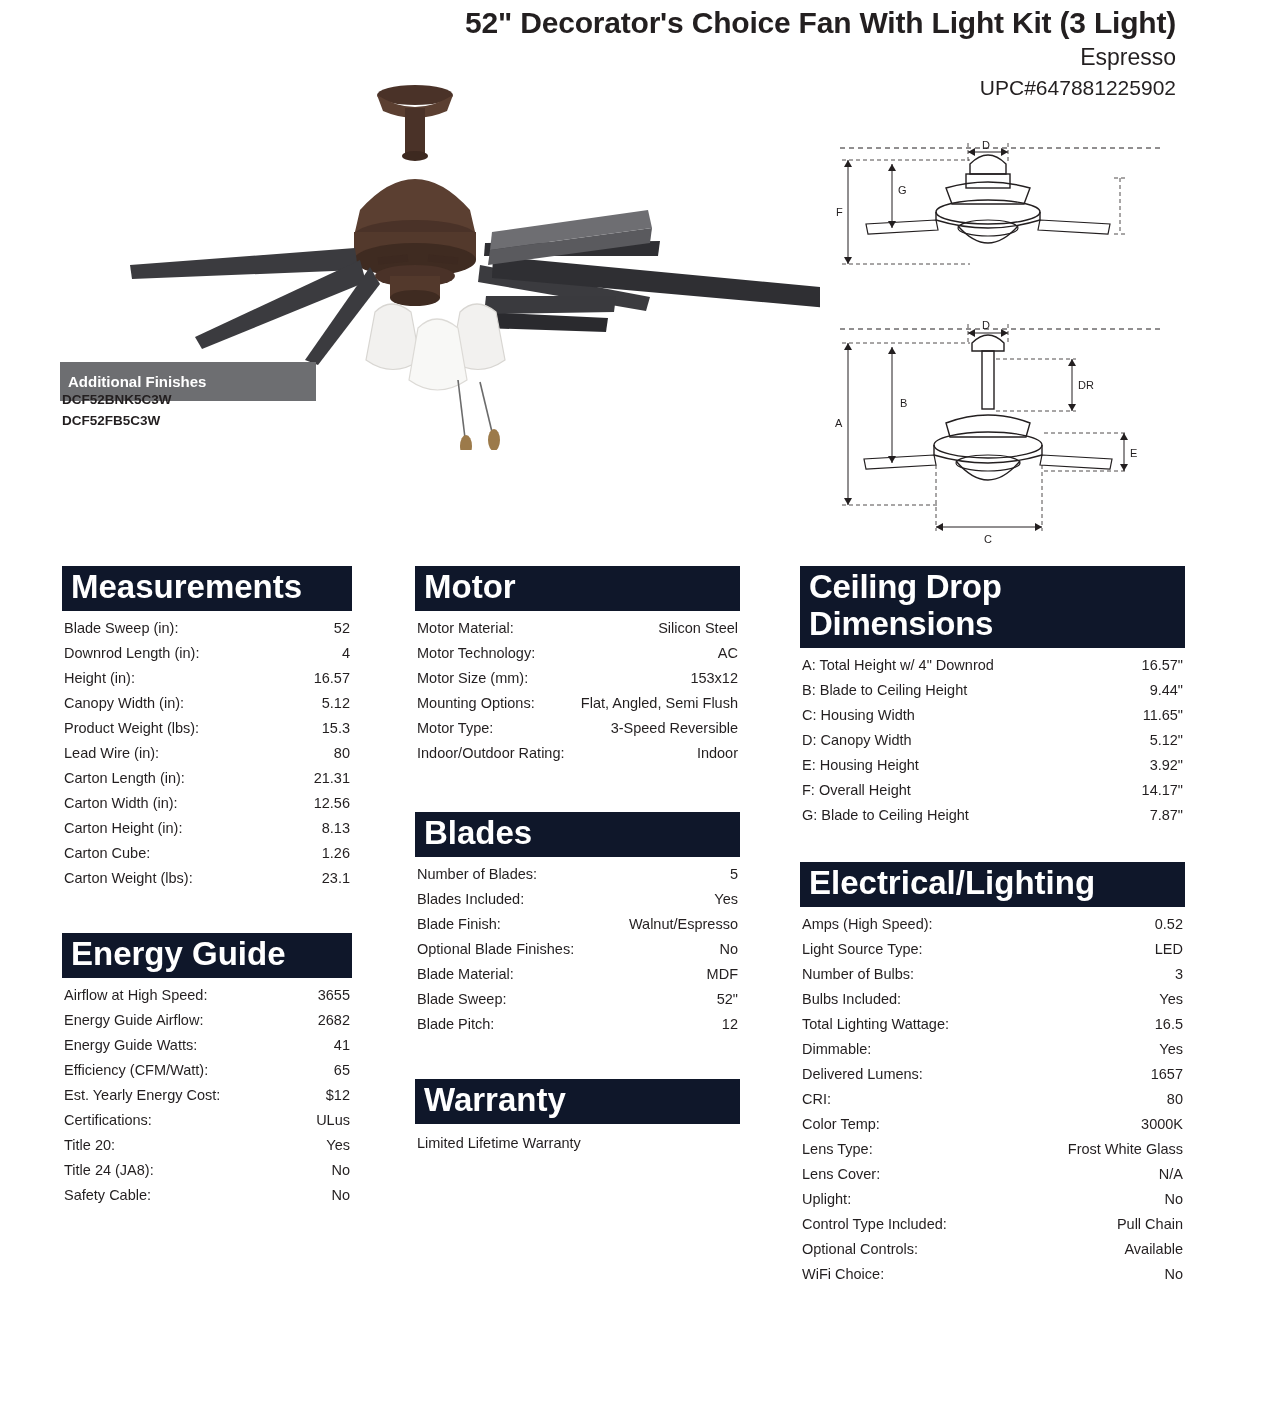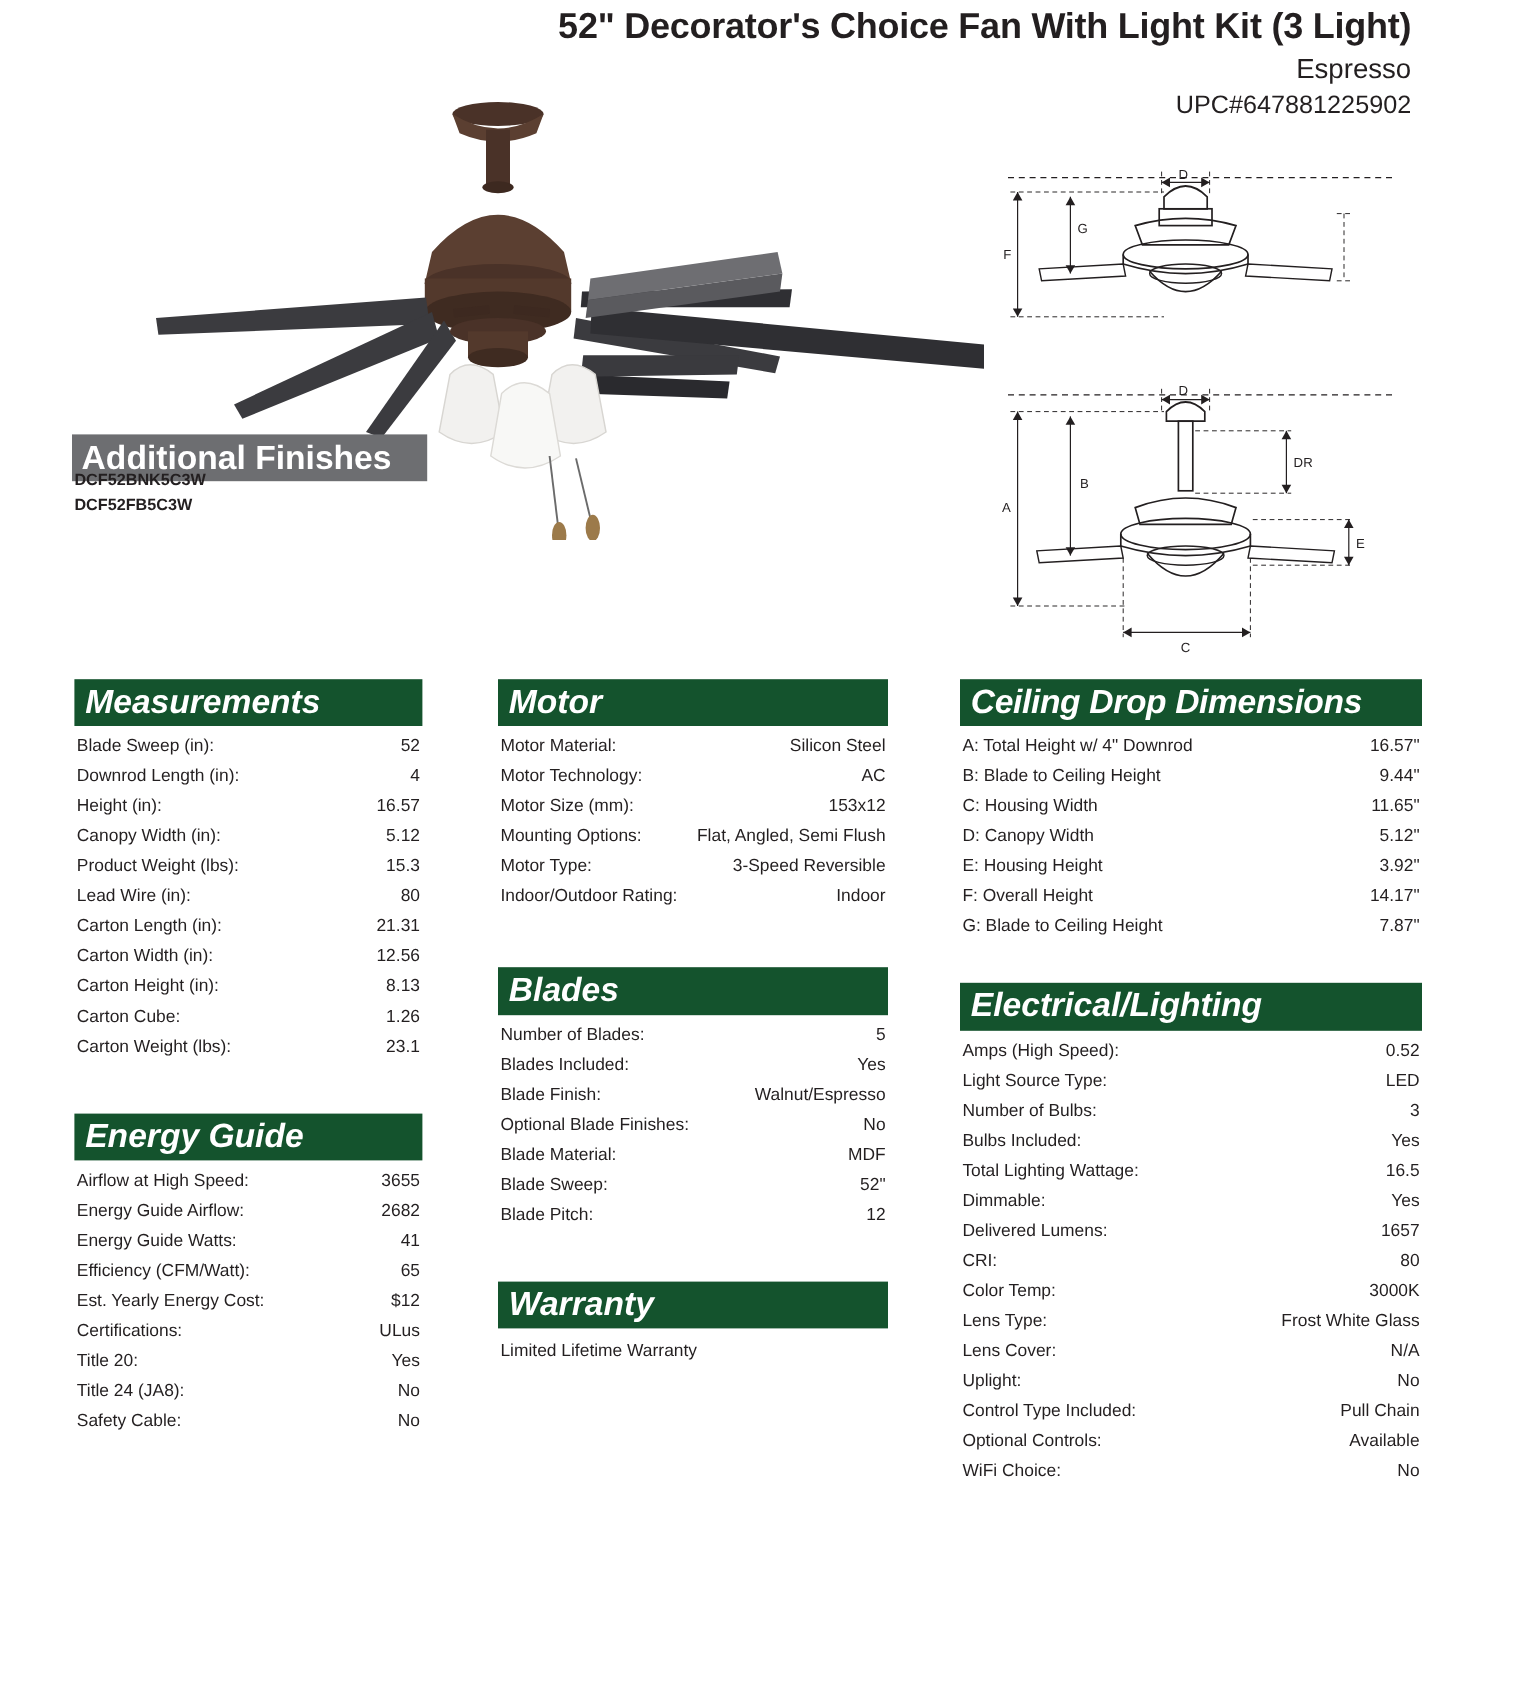--- a/index.html
+++ b/index.html
@@ -54,11 +54,11 @@
     position: absolute;
     left: 60px;
     top: 362px;
-    width: 296px;
+    width: 256px;
     height: 39px;
     background: #6d6e71;
     color: #ffffff;
-    font-size: 28px;
+    font-size: 15px;
     font-weight: bold;
     line-height: 39px;
     padding-left: 8px;

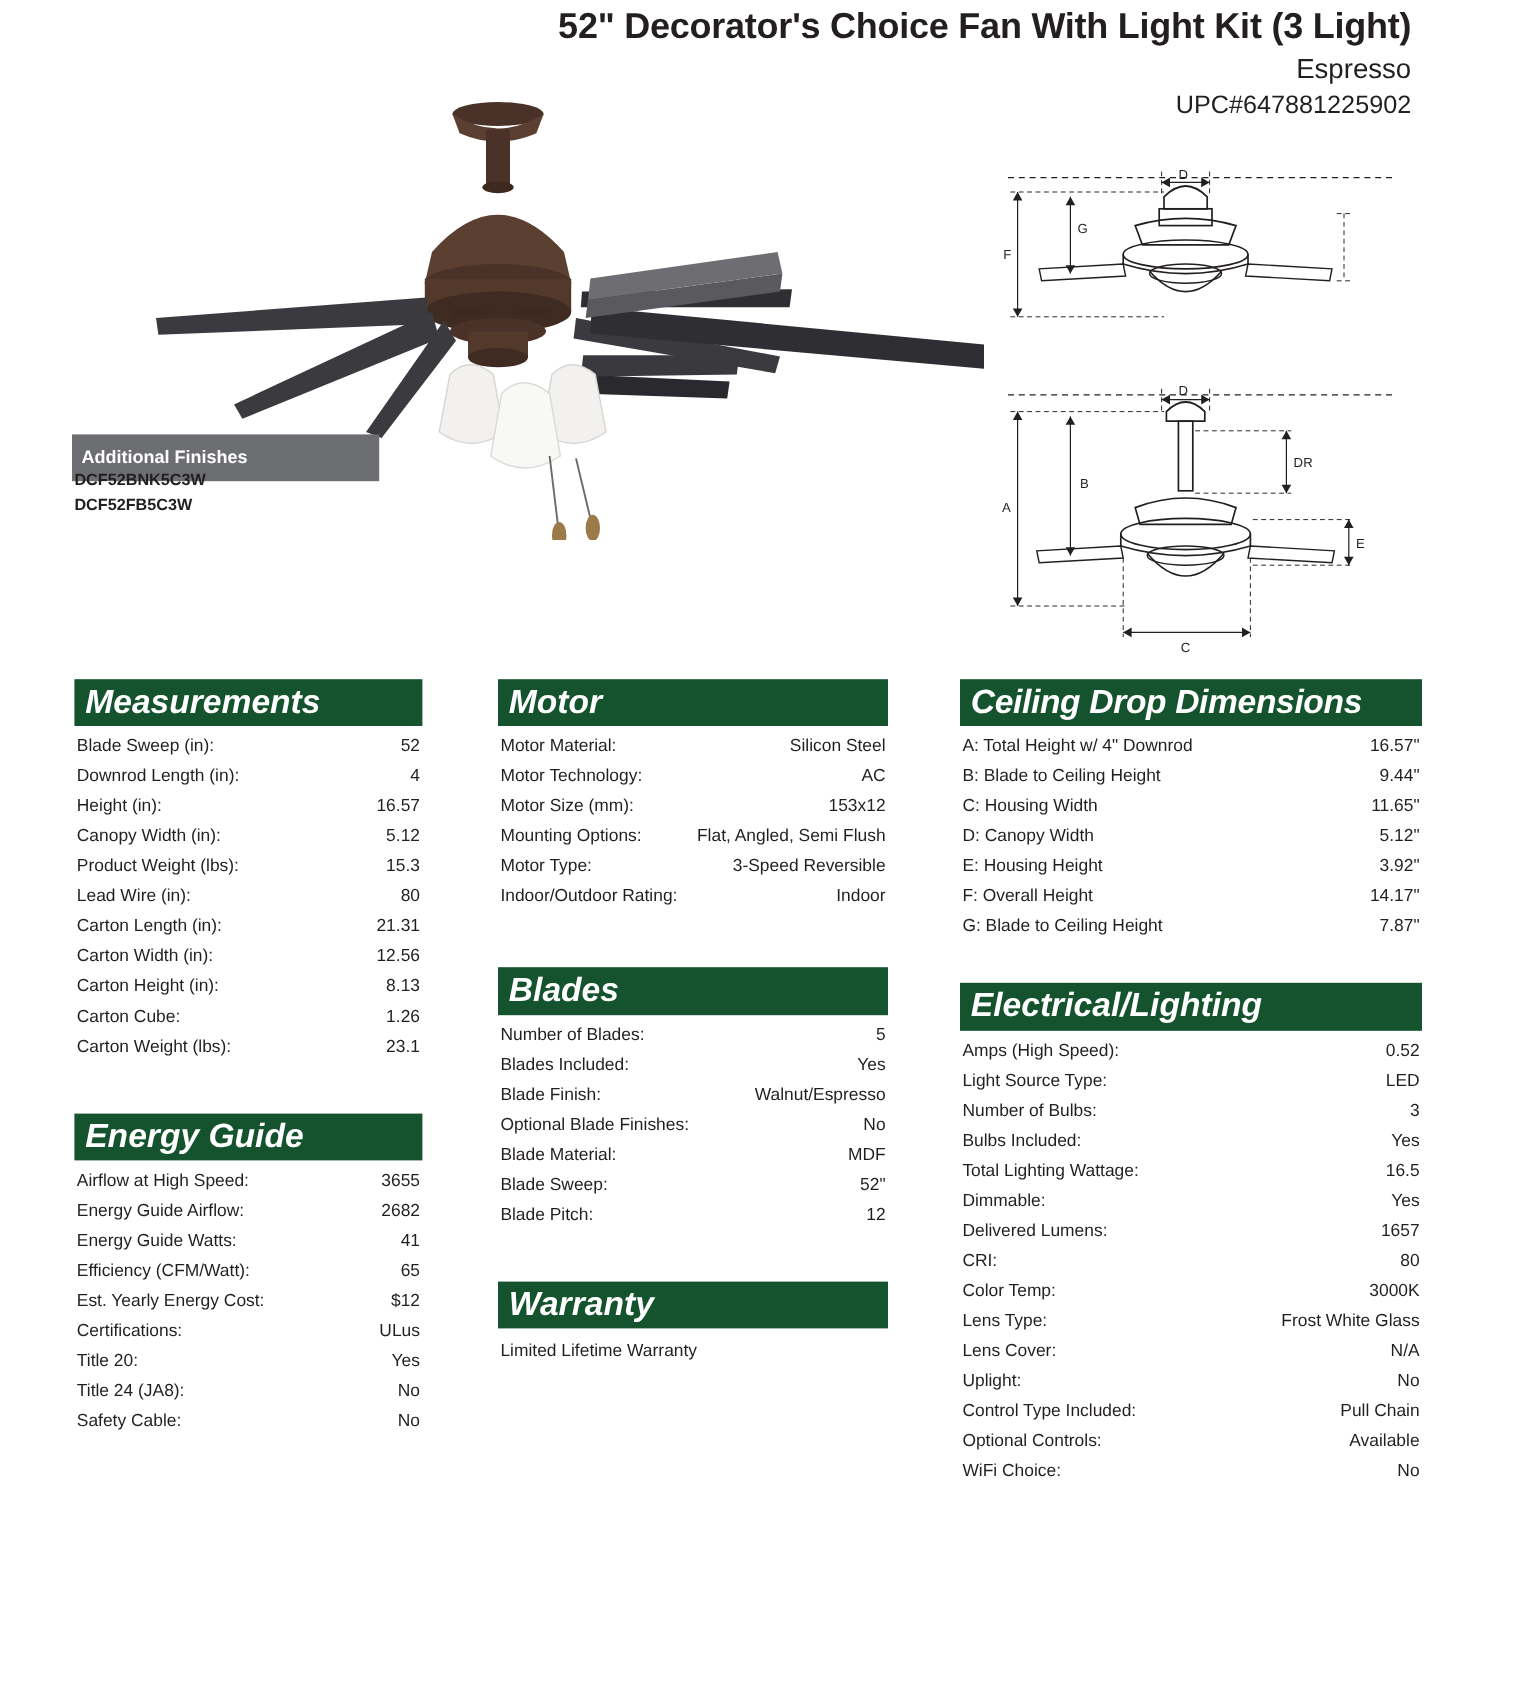--- a/index.html
+++ b/index.html
@@ -96,13 +96,12 @@
 
   .panel { margin-bottom: 0; }
   .panel-title {
-    background: #14532d;
+    background: #0f172a;
     color: #ffffff;
-    font-size: 28px;
+    font-size: 33px;
     font-weight: bold;
     padding: 3px 0 5px 9px;
     line-height: 1.12;
-    font-style: italic;
   }
   .panel-title.wide { letter-spacing: -0.3px; }
 

